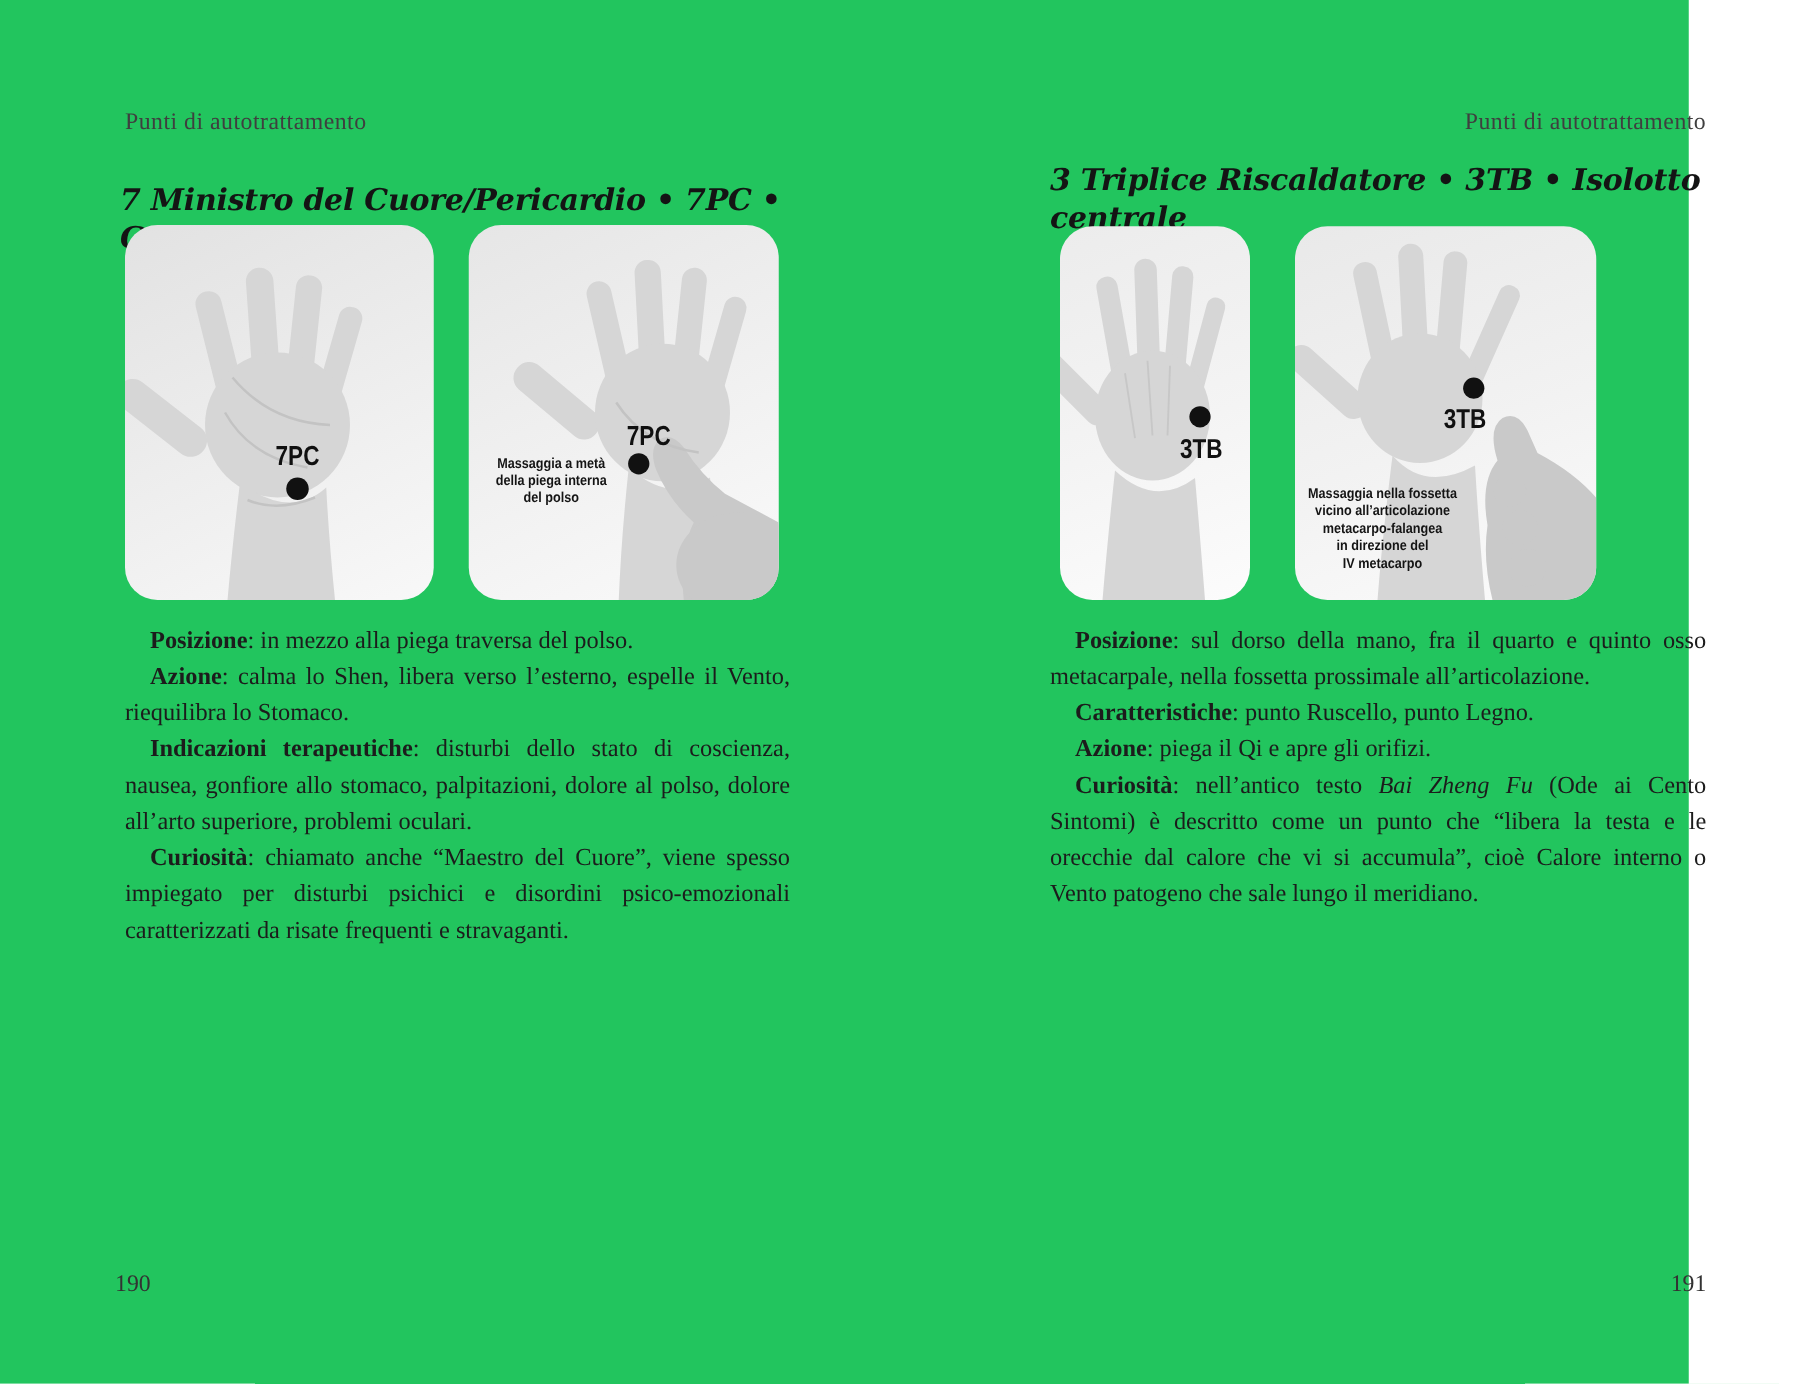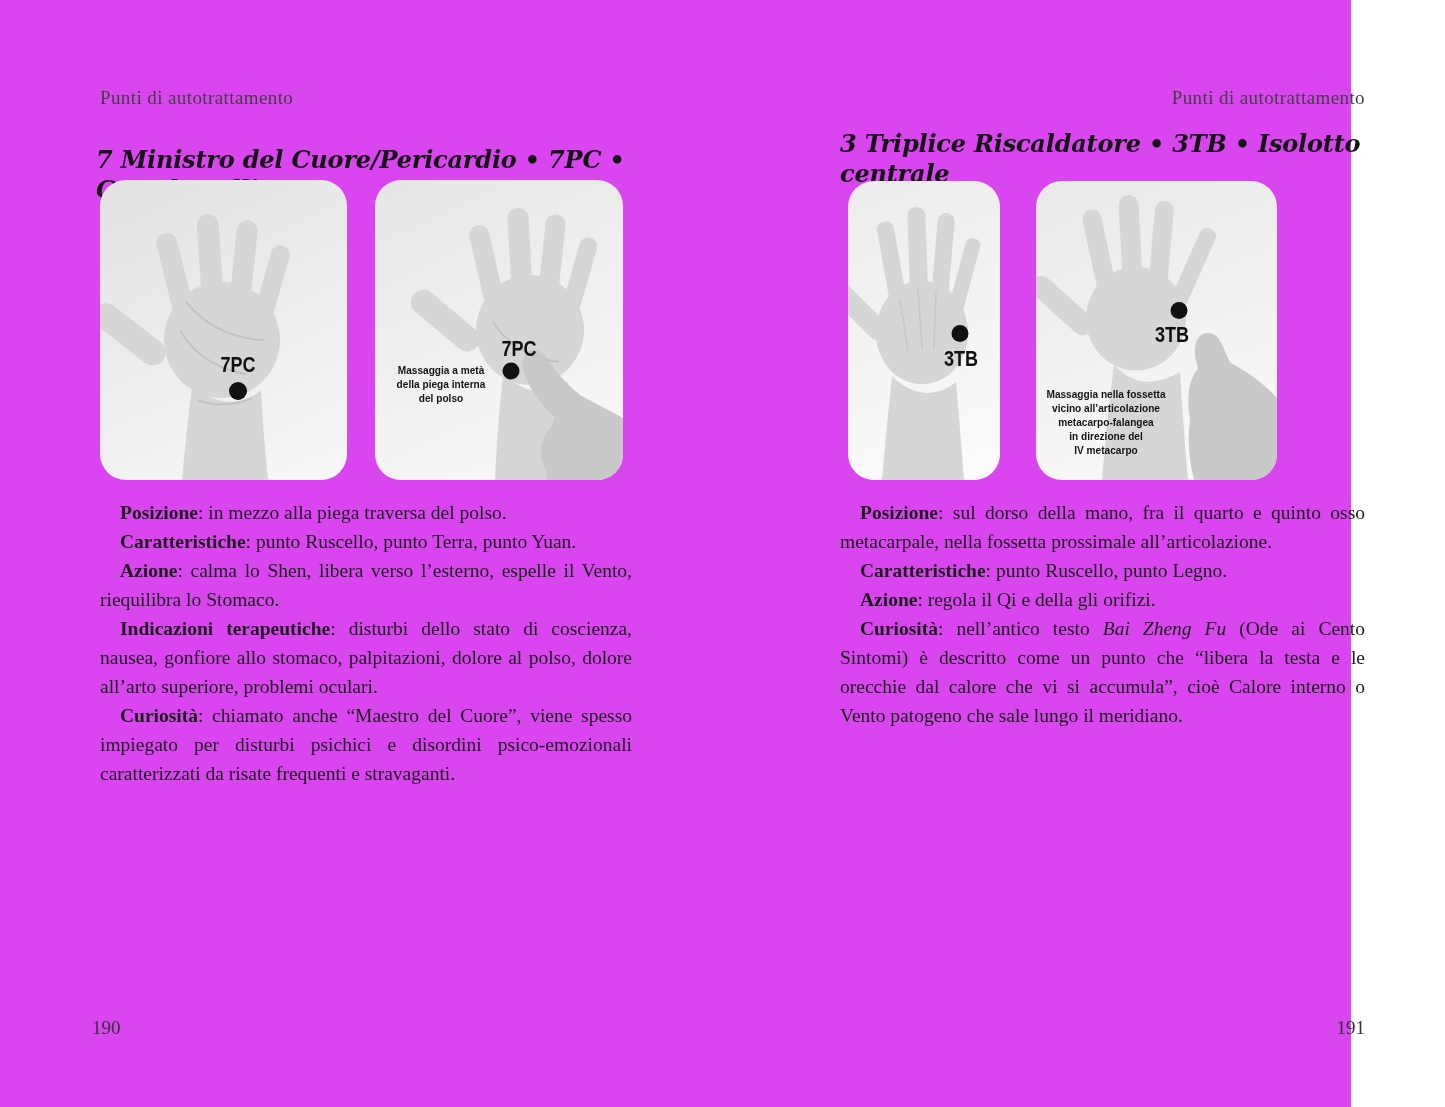--- a/index.html
+++ b/index.html
@@ -5,7 +5,7 @@
   html,body{margin:0;padding:0;background:#ffffff;}
   body{width:1445px;height:1107px;overflow:hidden;
        font-family:"Liberation Serif",serif;-webkit-font-smoothing:antialiased;}
-  .spread{position:relative;width:1351px;height:1107px;background:#d946ef;}
+  .spread{position:relative;width:1351px;height:1107px;background:#22c55e;}
 
   .running-head{position:absolute;top:86px;font:400 19px/24px "Liberation Serif",serif;
                 color:#3f3f3f;letter-spacing:.4px;}

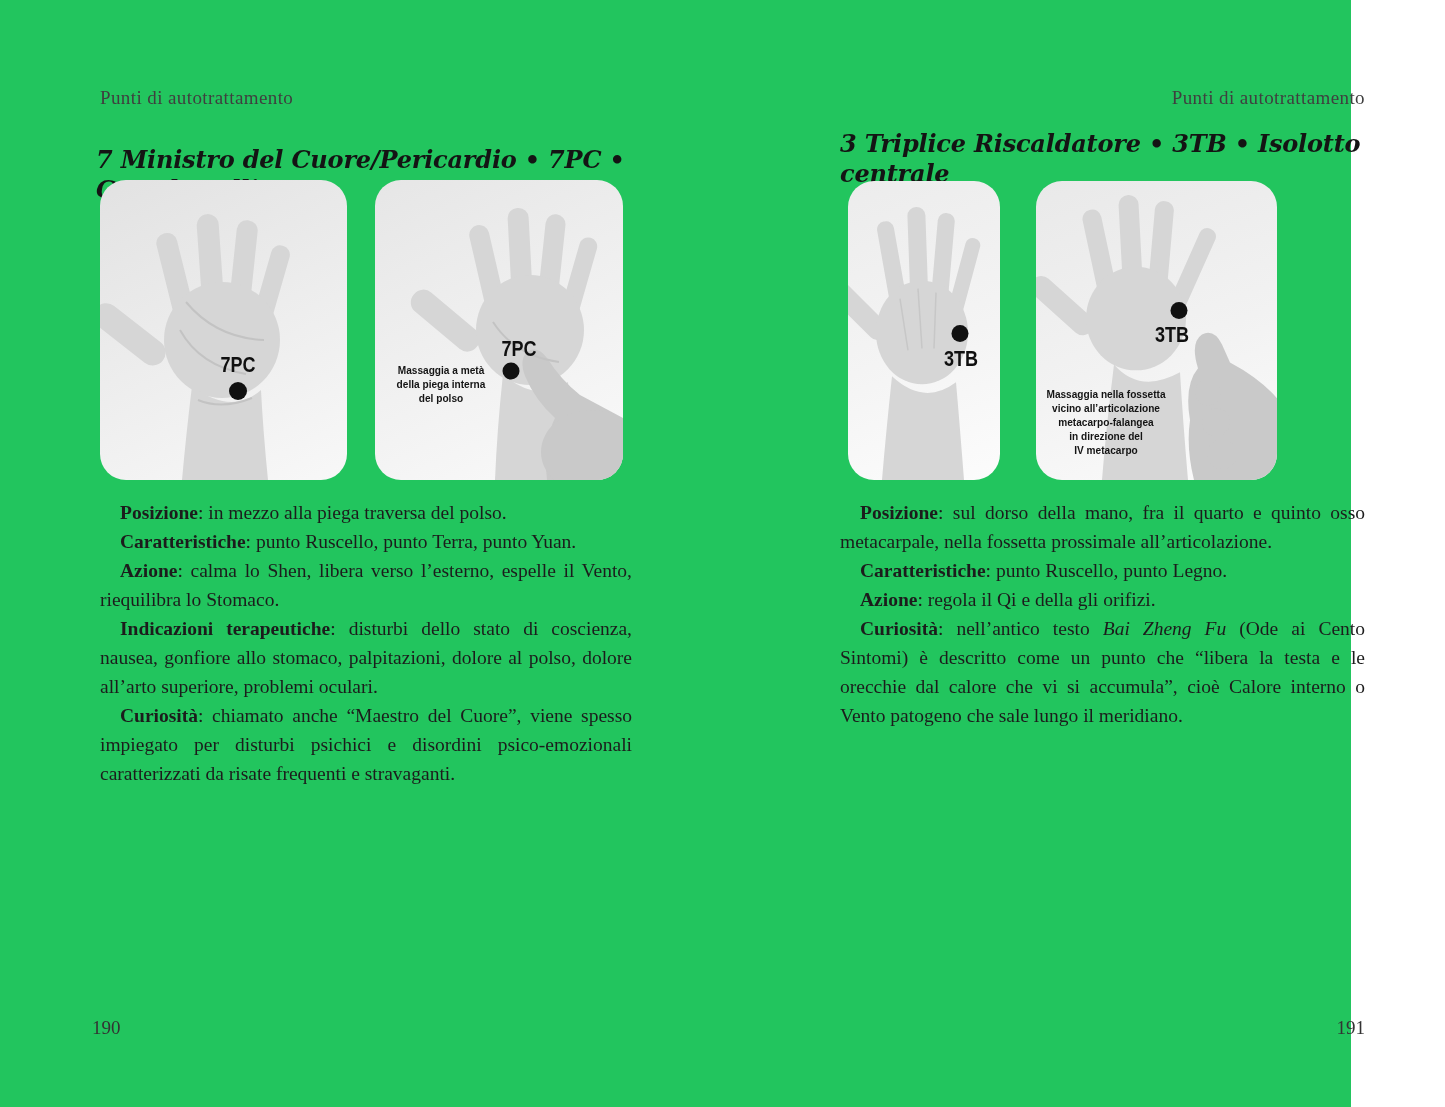--- a/index.html
+++ b/index.html
@@ -106,7 +106,6 @@
 
     <div class="body-text b-left">
       <p><b>Posizione</b><span>: in mezzo alla piega traversa del polso.</span></p>
-      <p><b>Caratteristiche</b><span>: punto Ruscello, punto Terra, punto Yuan.</span></p>
       <p><b>Azione</b><span>: calma lo Shen, libera verso l’esterno, espelle il Vento, riequilibra lo Stomaco.</span></p>
       <p><b>Indicazioni terapeutiche</b><span>: disturbi dello stato di coscienza, nausea, gonfiore allo stomaco, palpitazioni, dolore al polso, dolore all’arto superiore, problemi oculari.</span></p>
       <p><b>Curiosità</b><span>: chiamato anche “Maestro del Cuore”, viene spesso impiegato per disturbi psichici e disordini psico-emozionali caratterizzati da risate frequenti e stravaganti.</span></p>

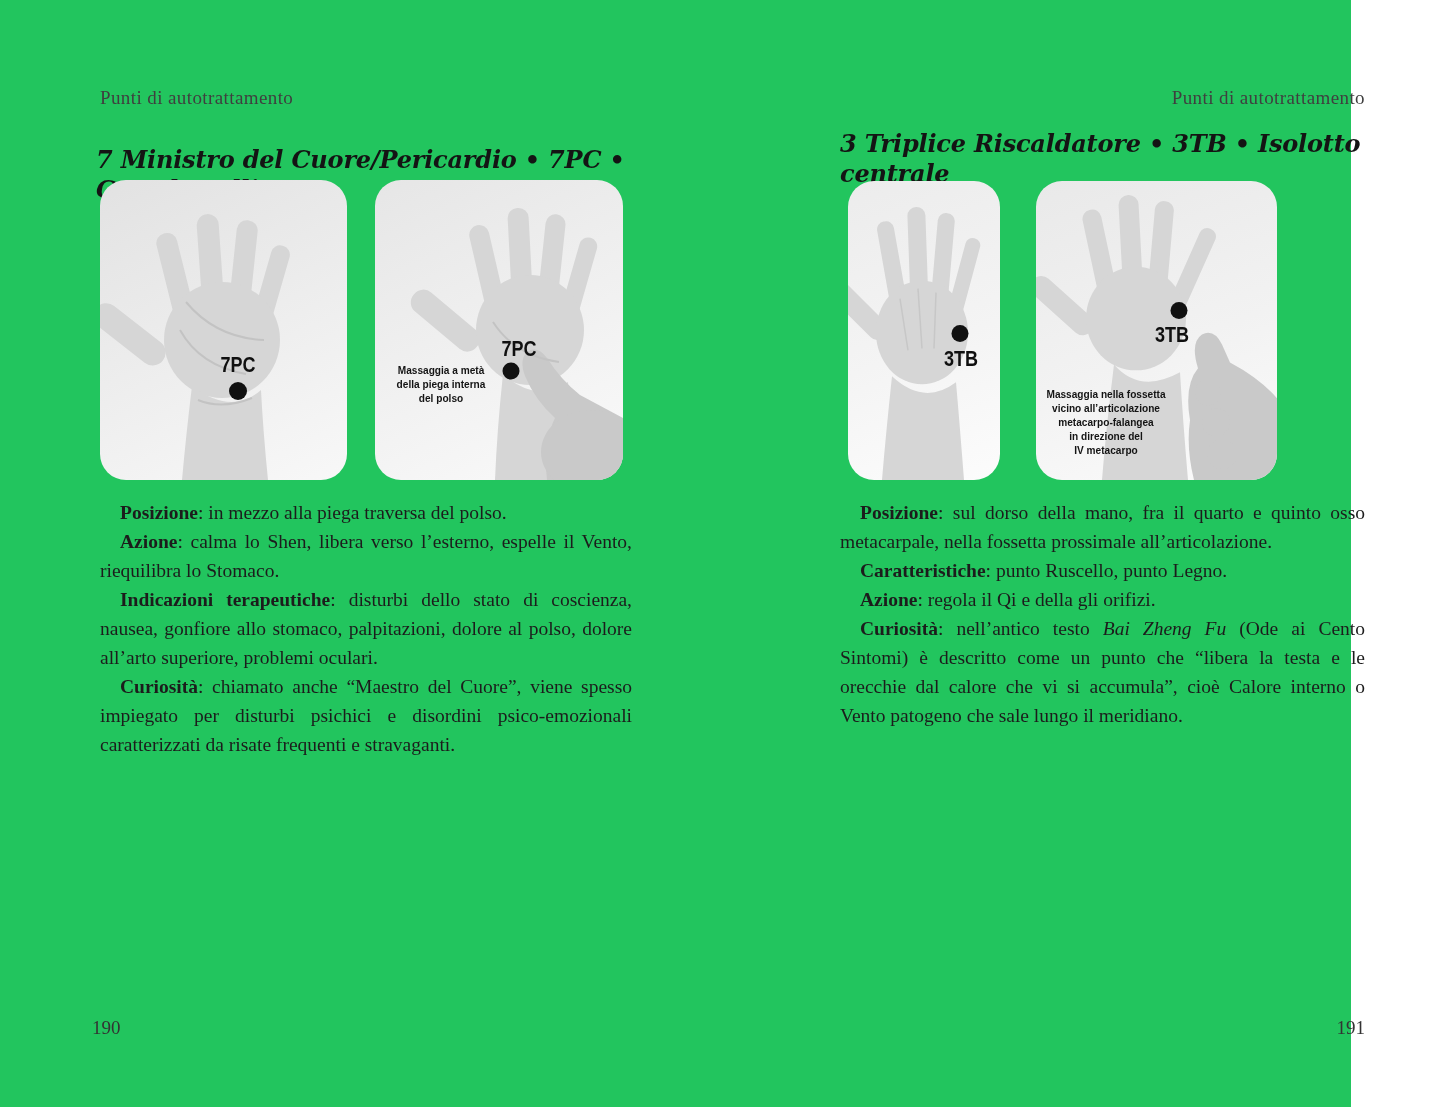--- a/index.html
+++ b/index.html
@@ -174,7 +174,7 @@
     <div class="body-text b-right">
       <p><b>Posizione</b><span>: sul dorso della mano, fra il quarto e quinto osso metacarpale, nella fossetta prossimale all’articolazione.</span></p>
       <p><b>Caratteristiche</b><span>: punto Ruscello, punto Legno.</span></p>
-      <p><b>Azione</b><span>: regola il Qi e della gli orifizi.</span></p>
+      <p><b>Azione</b><span>: piega il Qi e apre gli orifizi.</span></p>
       <p><b>Curiosità</b><span>: nell’antico testo </span><i>Bai Zheng Fu</i><span> (Ode ai Cento Sintomi) è descritto come un punto che “libera la testa e le orecchie dal calore che vi si accumula”, cioè Calore interno o Vento patogeno che sale lungo il meridiano.</span></p>
     </div>
 

